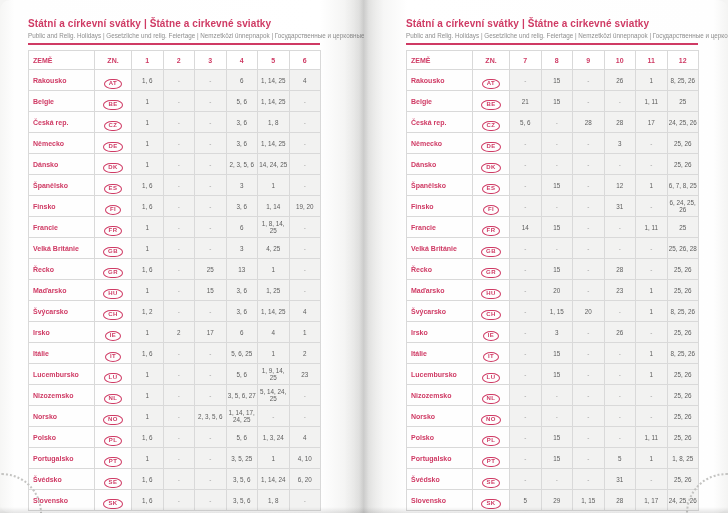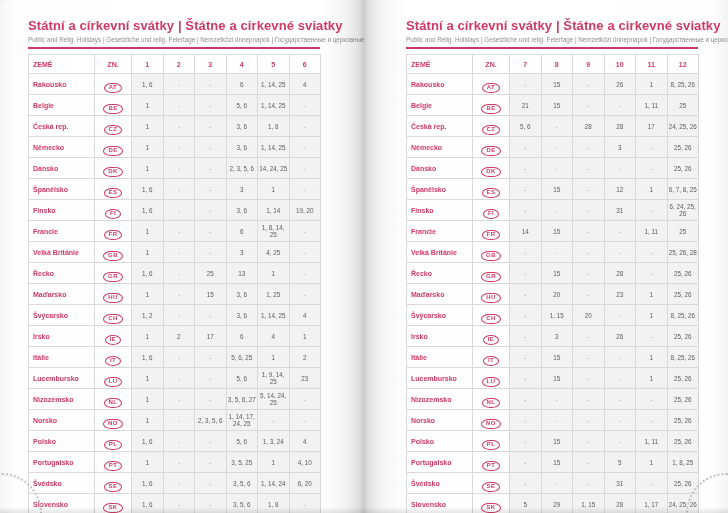--- a/index.html
+++ b/index.html
@@ -39,9 +39,8 @@
   .page.right .content{left:42px;}
 
   .title{
-    text-align:center;
     color:#cf3a64;
-    font-size:13px;
+    font-size:10px;
     font-weight:bold;
     letter-spacing:0.1px;
     margin:0 0 3px 0;

